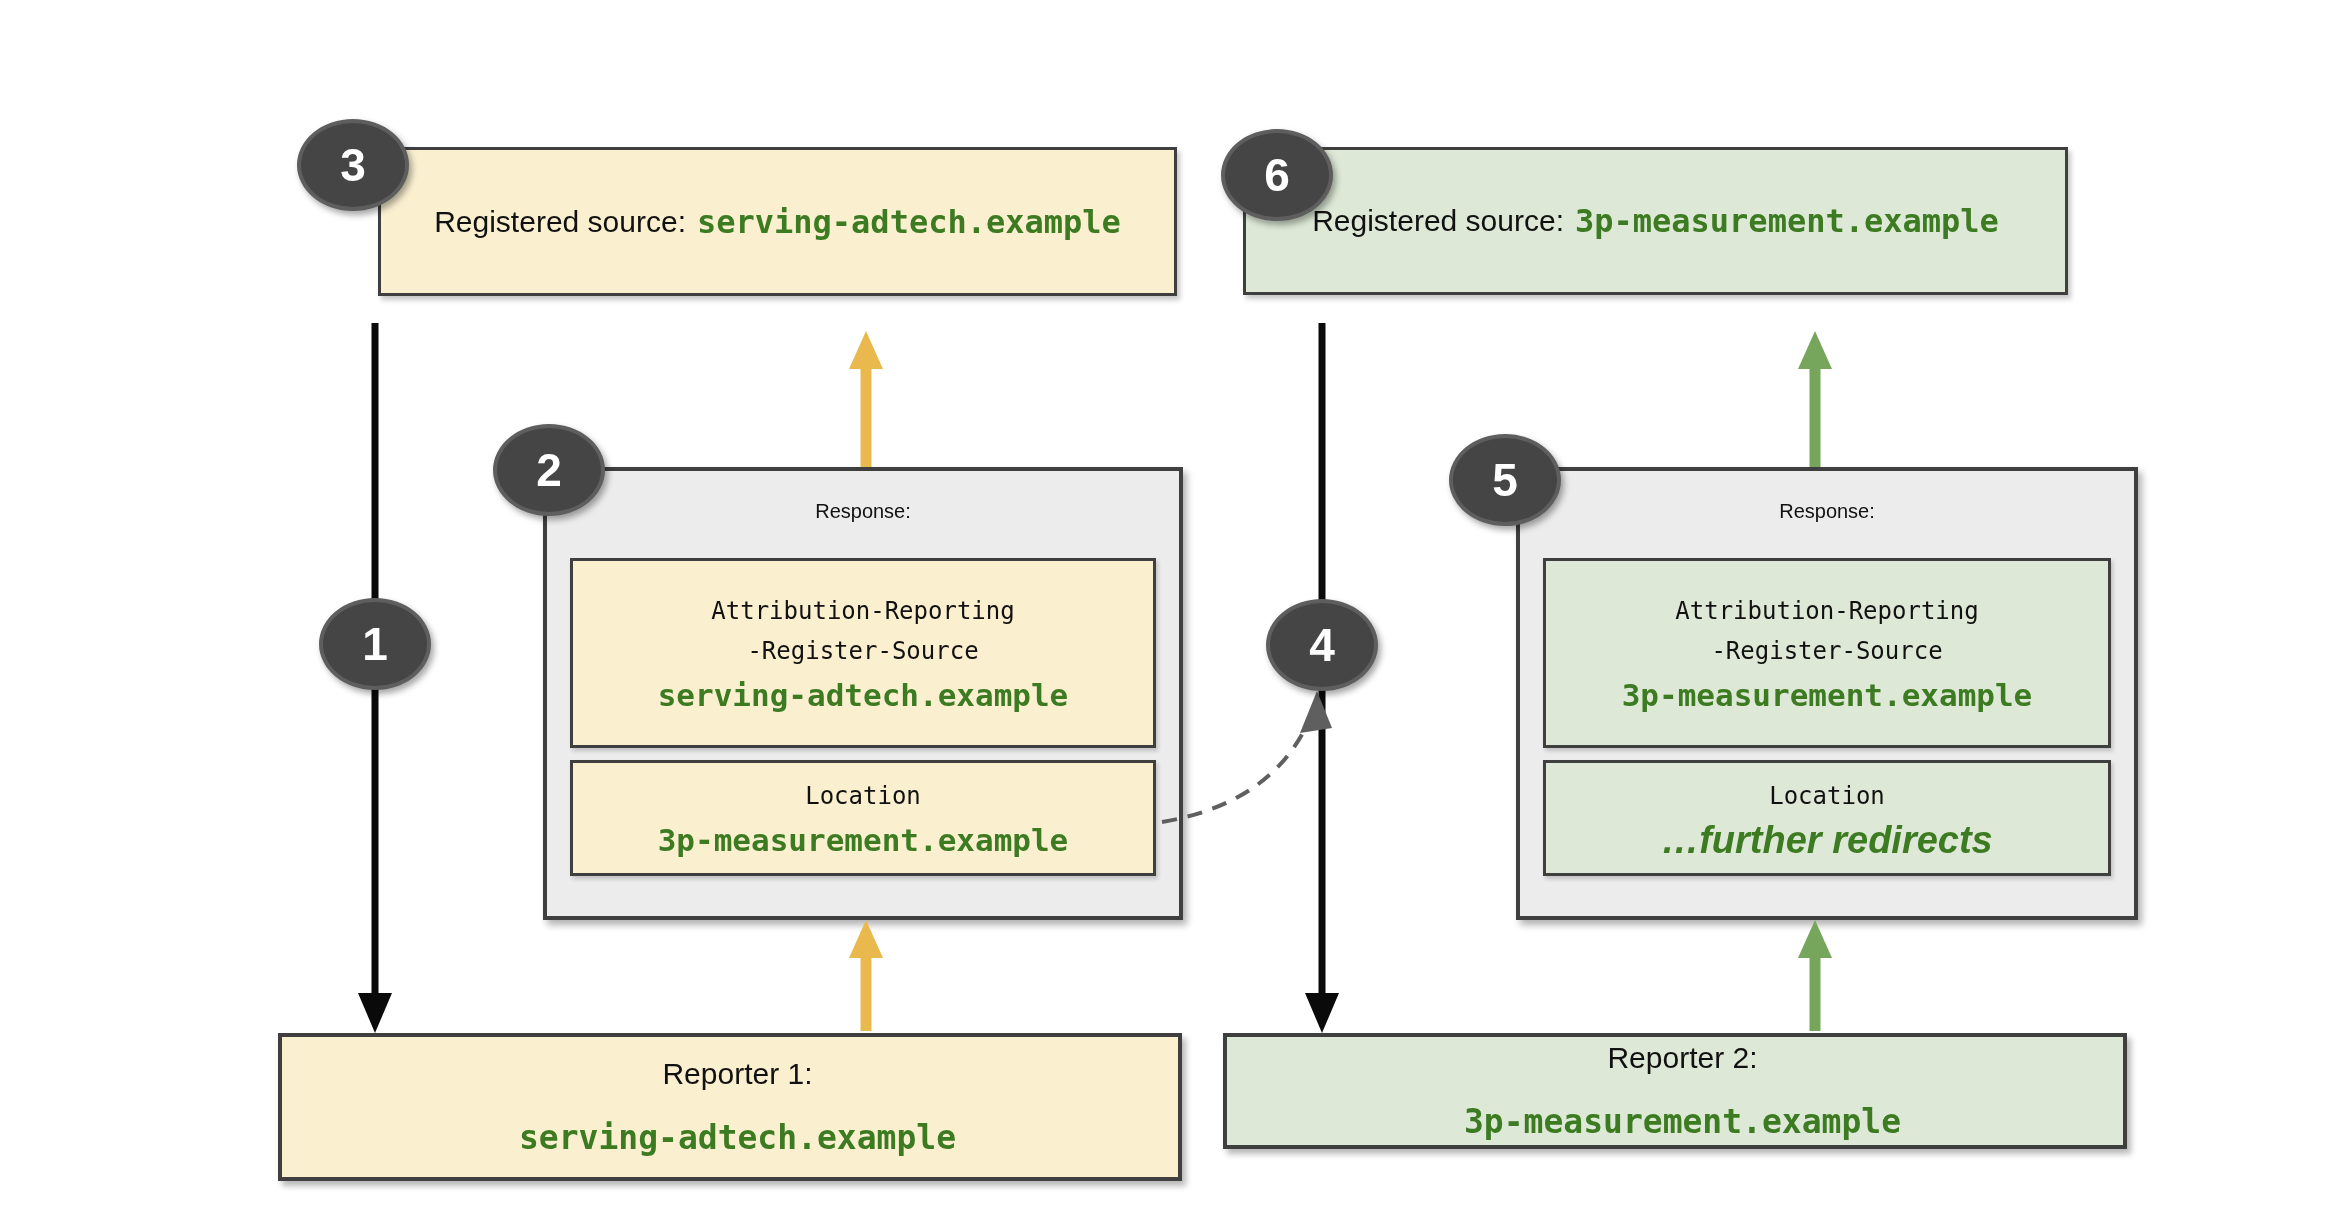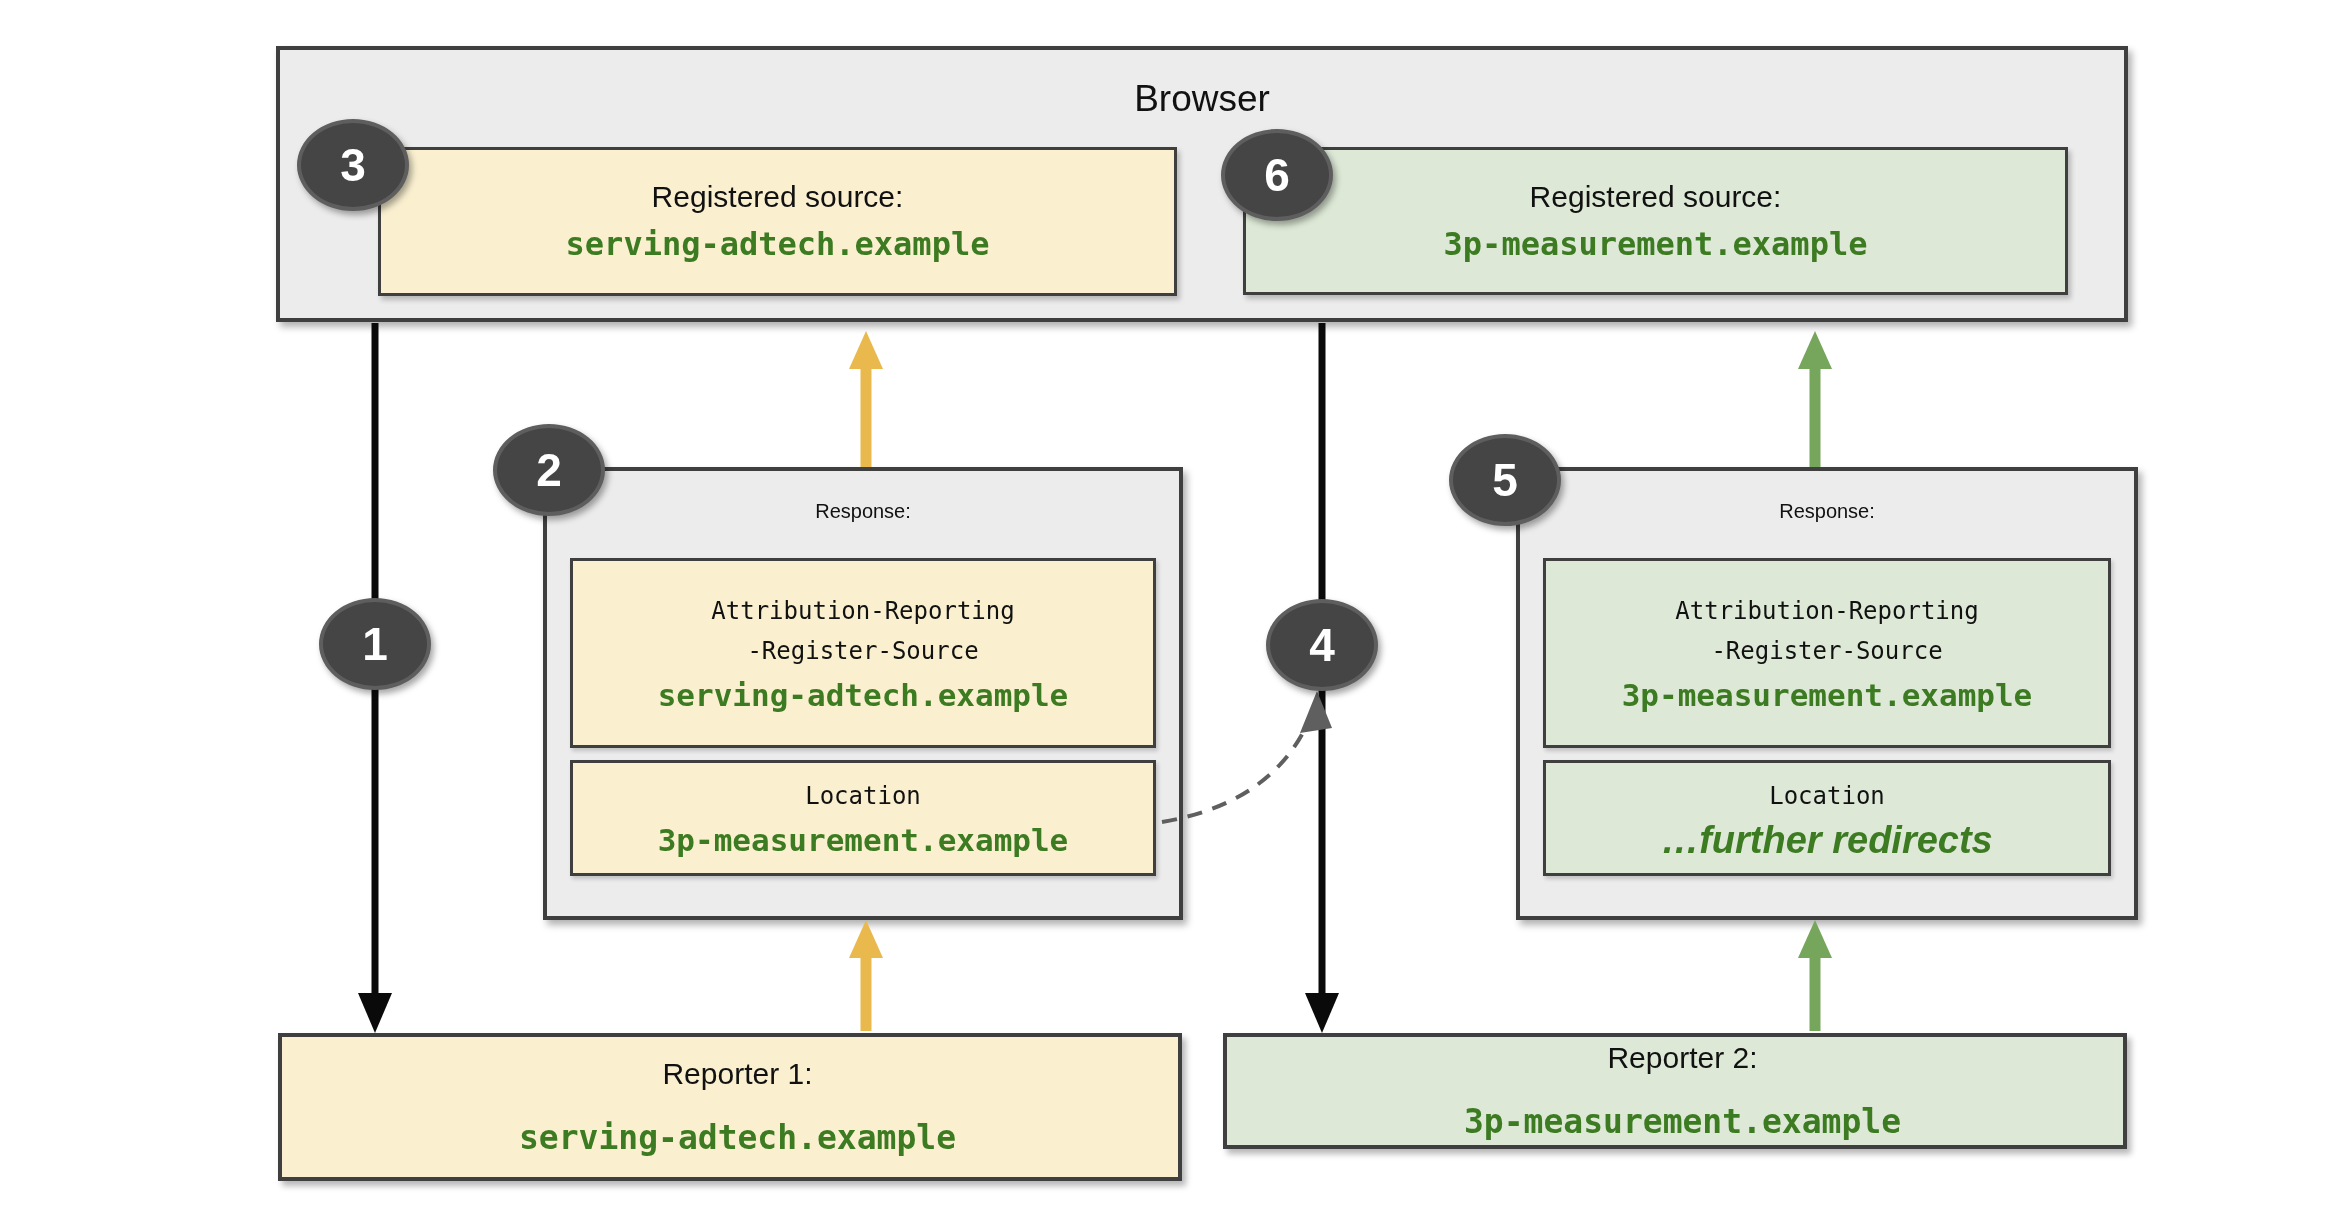--- a/index.html
+++ b/index.html
@@ -77,9 +77,6 @@
 
 <div id="canvas">
 
-  <div class="panel" id="browser-box">
-    <div id="browser-title">Browser</div>
-  </div>
 
   <div class="src-box" id="src-1">
     <span class="src-label">Registered source:</span>

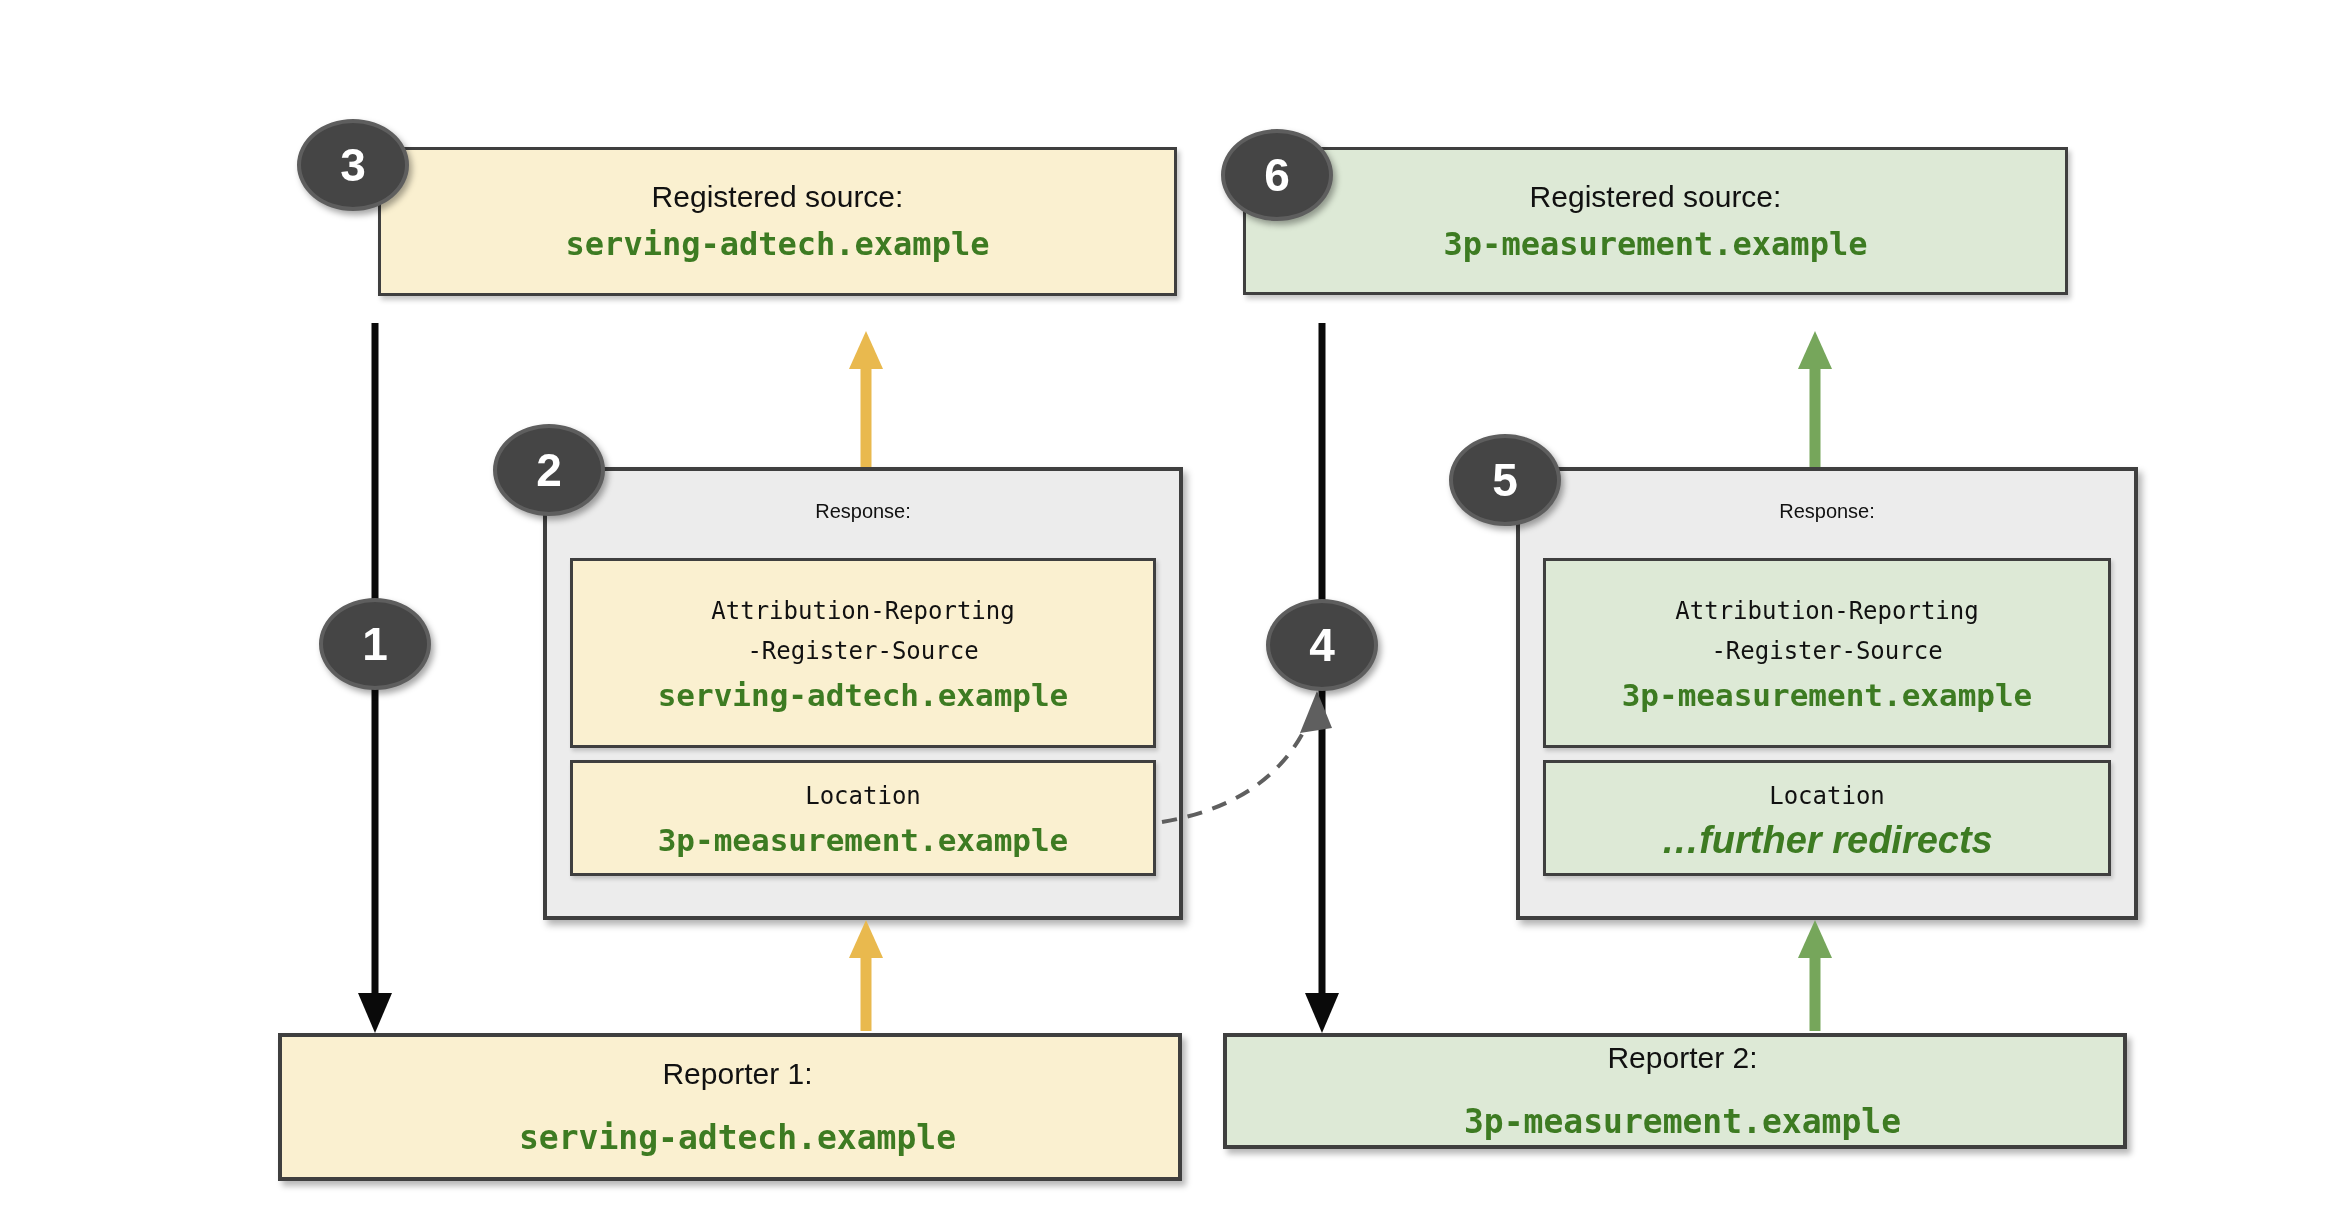--- a/index.html
+++ b/index.html
@@ -15,7 +15,7 @@
 
   
   .src-box{position:absolute;border:3px solid var(--panel_border,#3f3f3f);box-sizing:border-box;
-           display:flex;flex-direction:column;align-items:center;justify-content:center;gap:11px;
+           display:flex;align-items:center;justify-content:center;gap:11px;
            box-shadow:3px 4px 5px rgba(0,0,0,.22);}
   #src-1{left:378px;top:147px;width:799px;height:149px;background:var(--yellow_fill,#faf0d0);}
   #src-2{left:1243px;top:147px;width:825px;height:148px;background:var(--green_fill,#dde9d6);}

